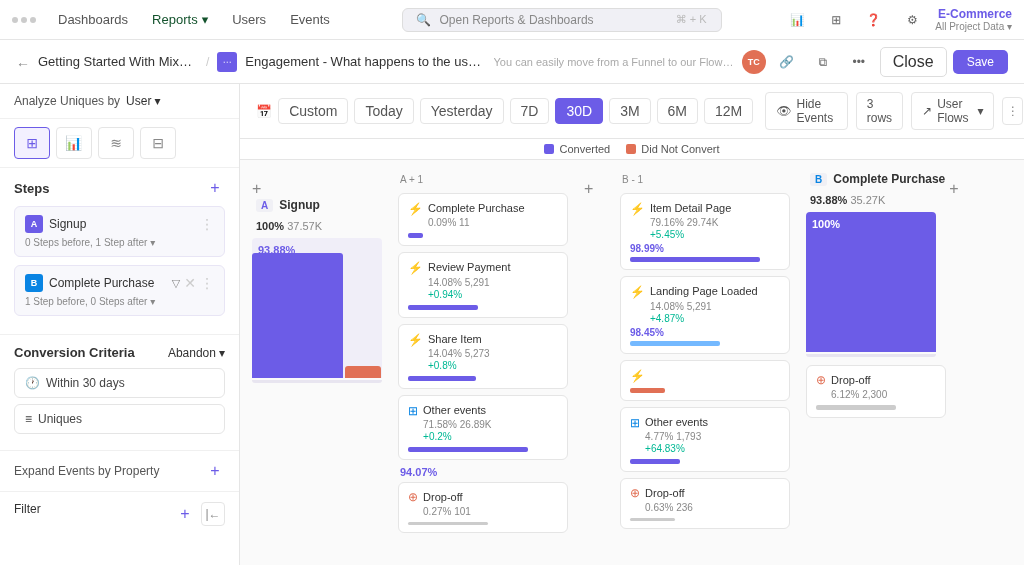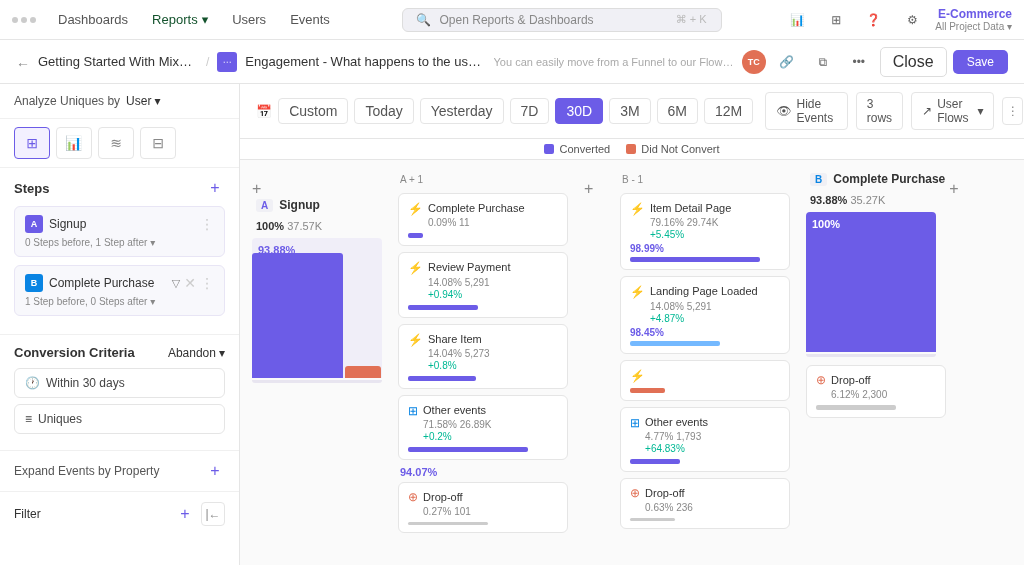--- a/index.html
+++ b/index.html
@@ -63,7 +63,7 @@
     .expand-section { padding: 10px 14px; border-top: 1px solid #f0f0f0; }
     .expand-row { display: flex; align-items: center; justify-content: space-between; font-size: 12px; color: #555; cursor: pointer; }
 
-    .filter-section { padding: 10px 14px; border-top: 1px solid #f0f0f0; display: flex; align-items: center; justify-content: space-between; }
+    .filter-section { padding: 10px 14px; border-top: 1px solid #f0f0f0; display: flex; justify-content: space-between; }
     .collapse-btn { display: flex; align-items: center; justify-content: center; width: 24px; height: 24px; cursor: pointer; color: #888; border: 1px solid #e5e5e5; border-radius: 4px; font-size: 12px; }
 
     

